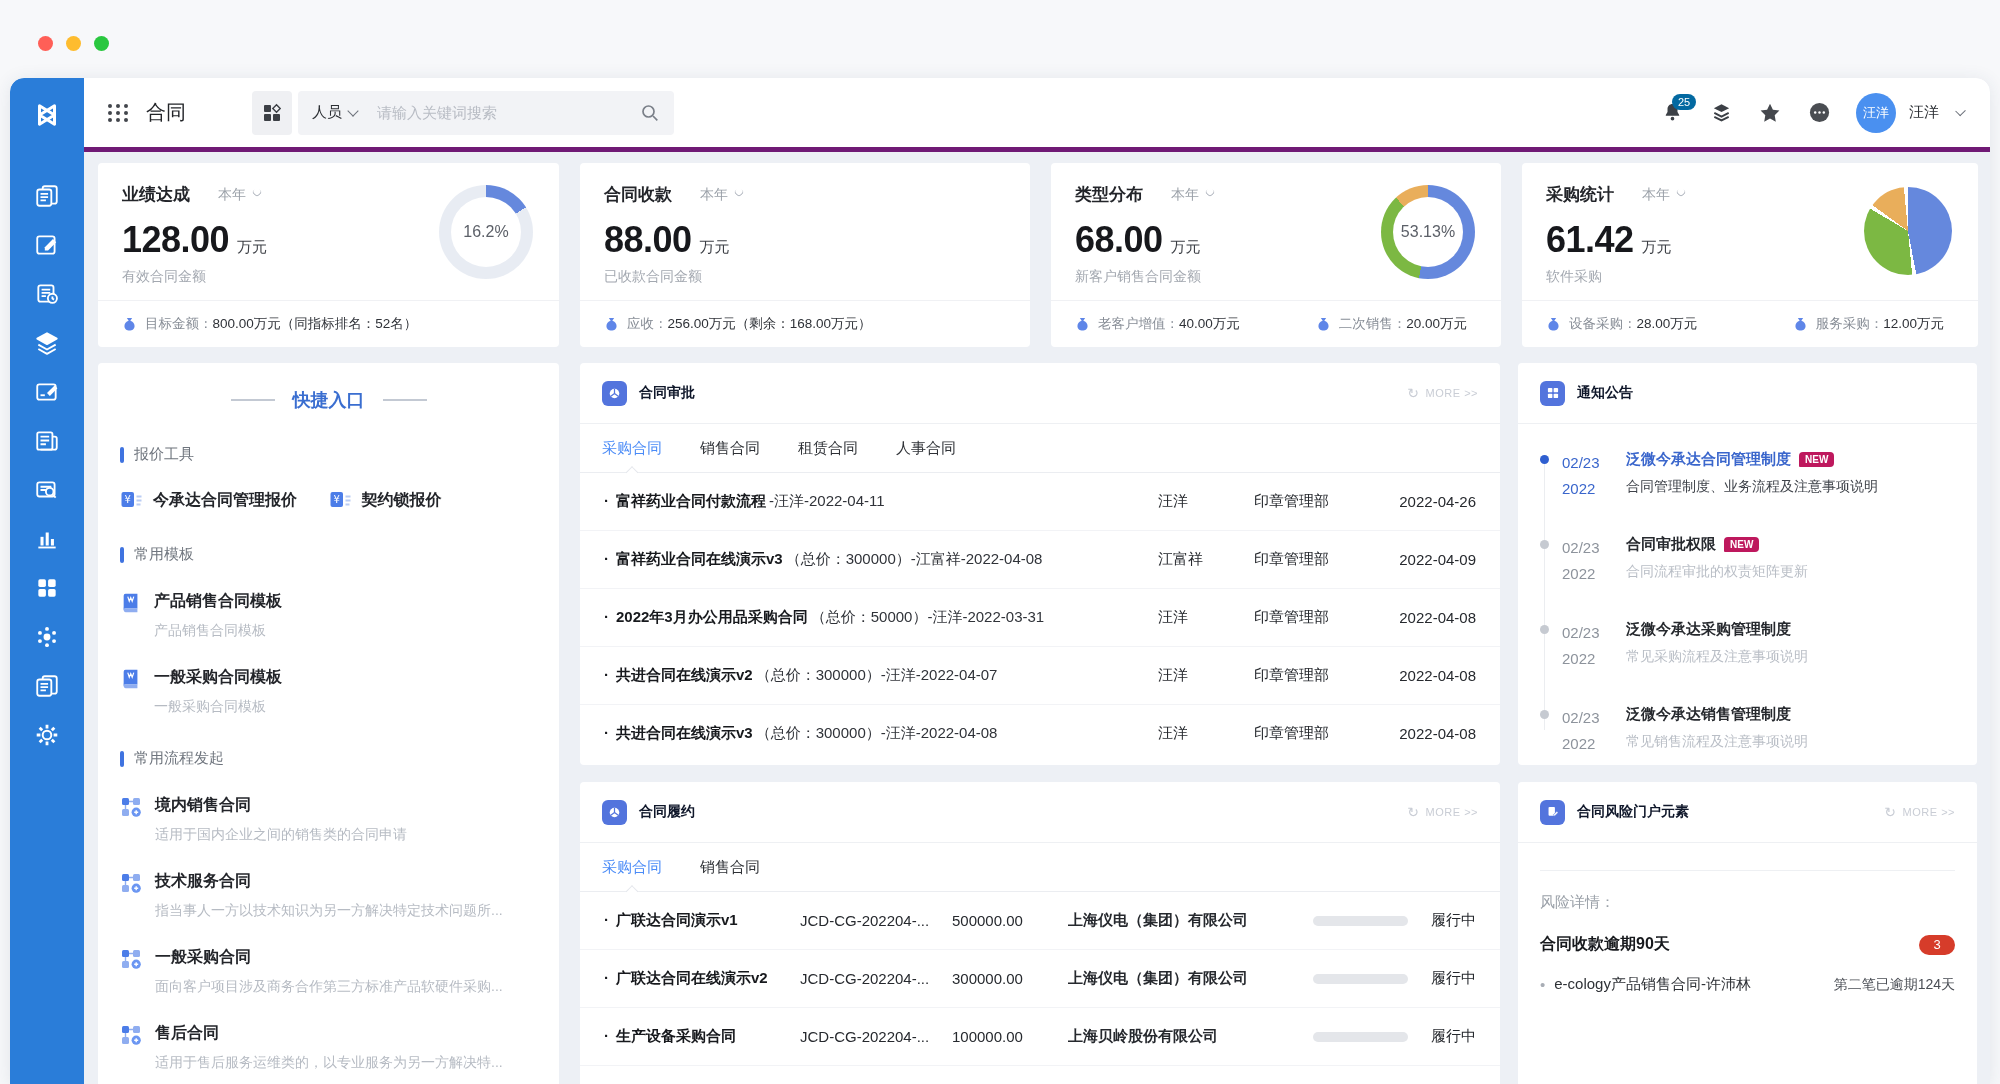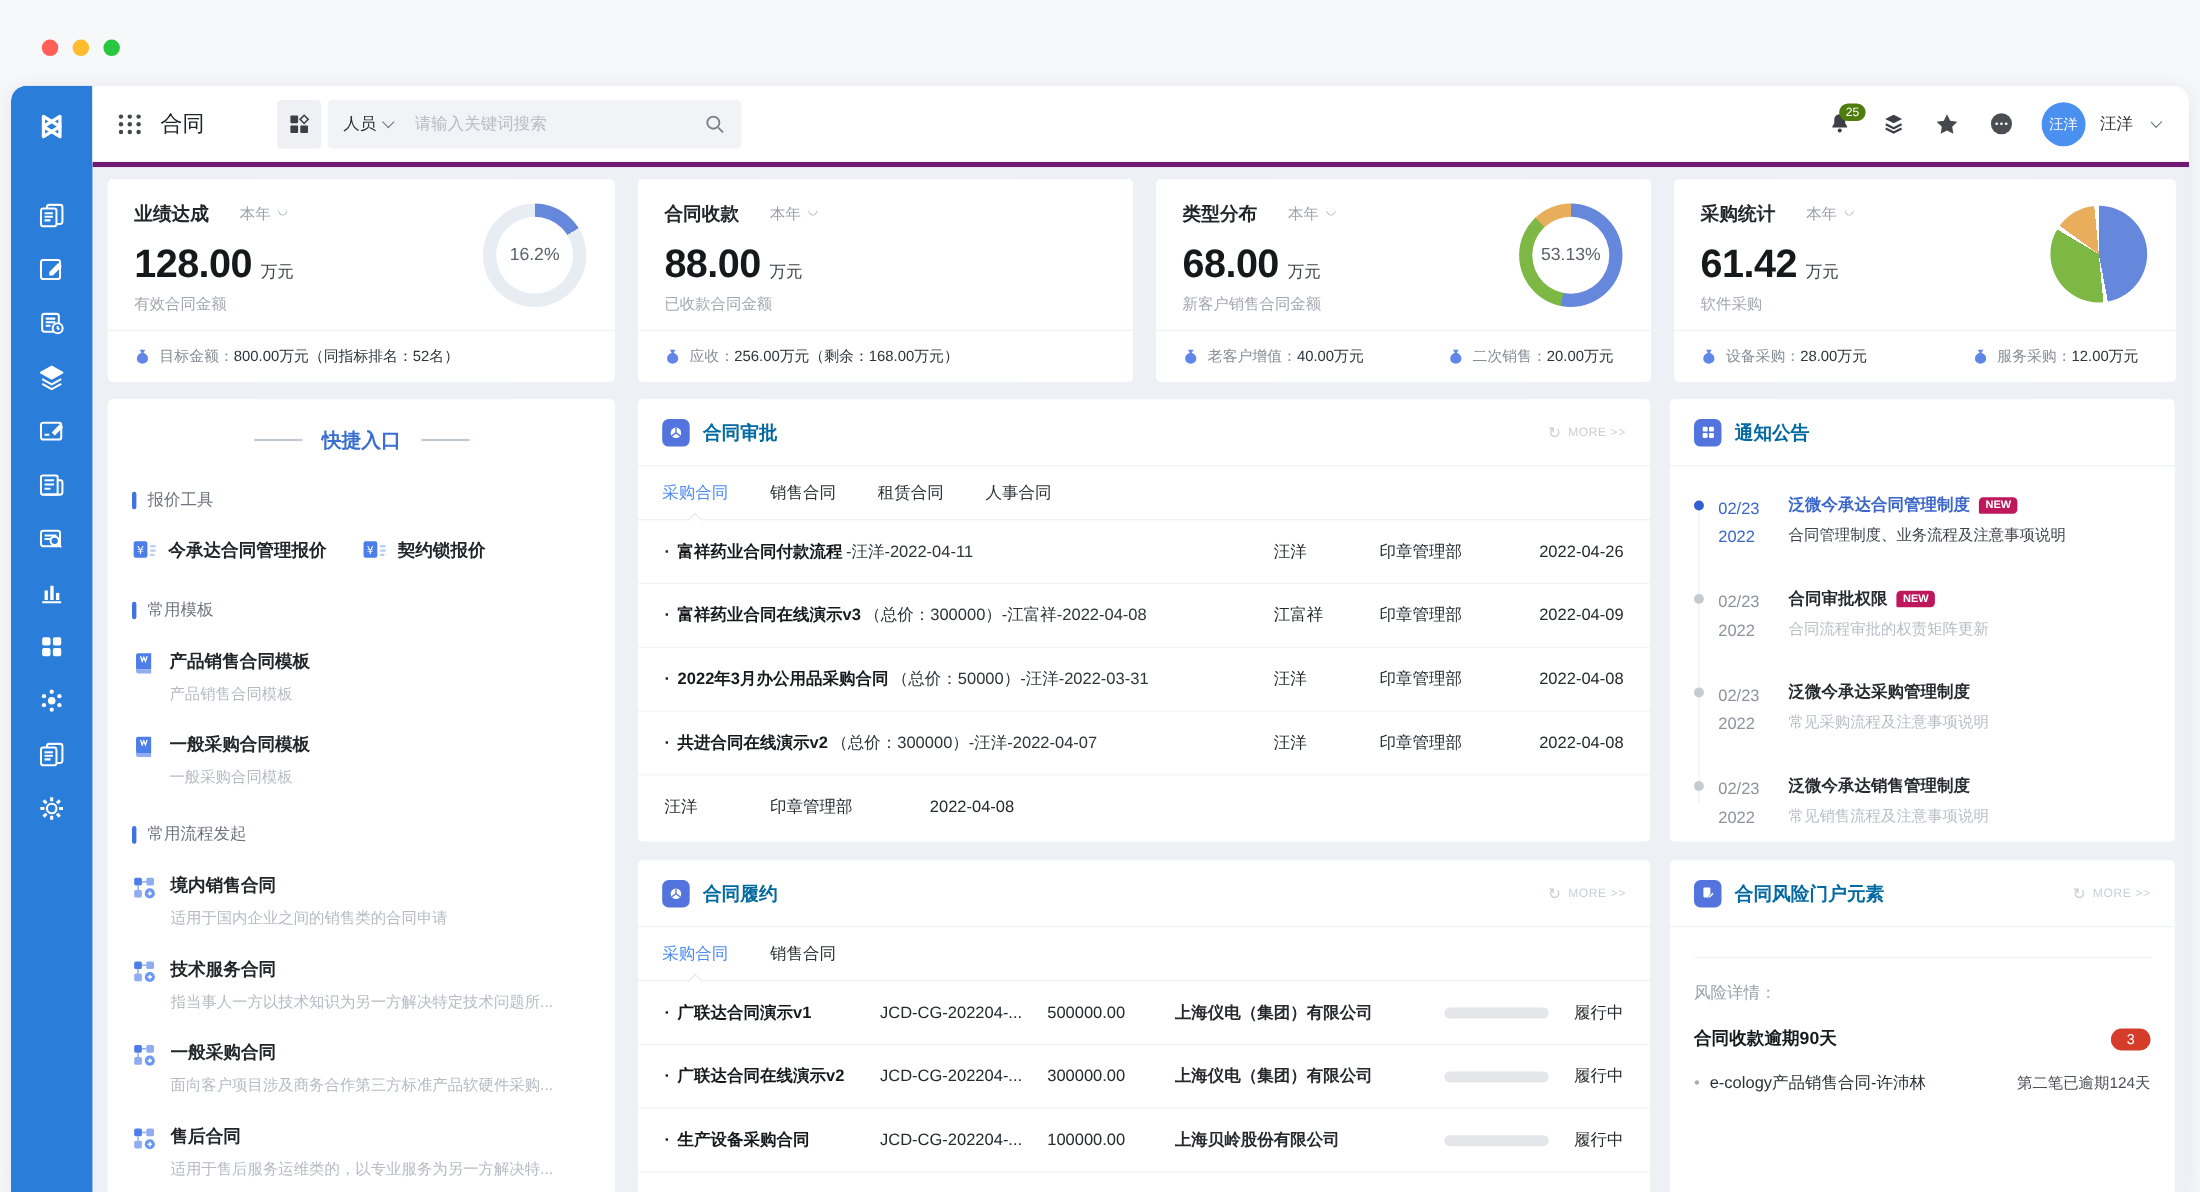--- a/index.html
+++ b/index.html
@@ -35,7 +35,7 @@
   .mag{margin-right:14px;}
   .top-right{margin-left:auto;display:flex;align-items:center;gap:25px;padding-right:26px;}
   .ticon{position:relative;width:24px;height:24px;display:flex;align-items:center;justify-content:center;cursor:pointer;}
-  .badge{position:absolute;top:-7px;right:-12px;background:#4d7c0f;color:#fff;font-size:11px;line-height:16px;
+  .badge{position:absolute;top:-7px;right:-12px;background:#0369a1;color:#fff;font-size:11px;line-height:16px;
          min-width:16px;padding:0 4px;border-radius:9px;text-align:center;}
   .avatar{width:40px;height:40px;border-radius:50%;background:#4a90f0;color:#fff;font-size:13px;
           display:flex;align-items:center;justify-content:center;cursor:pointer;}

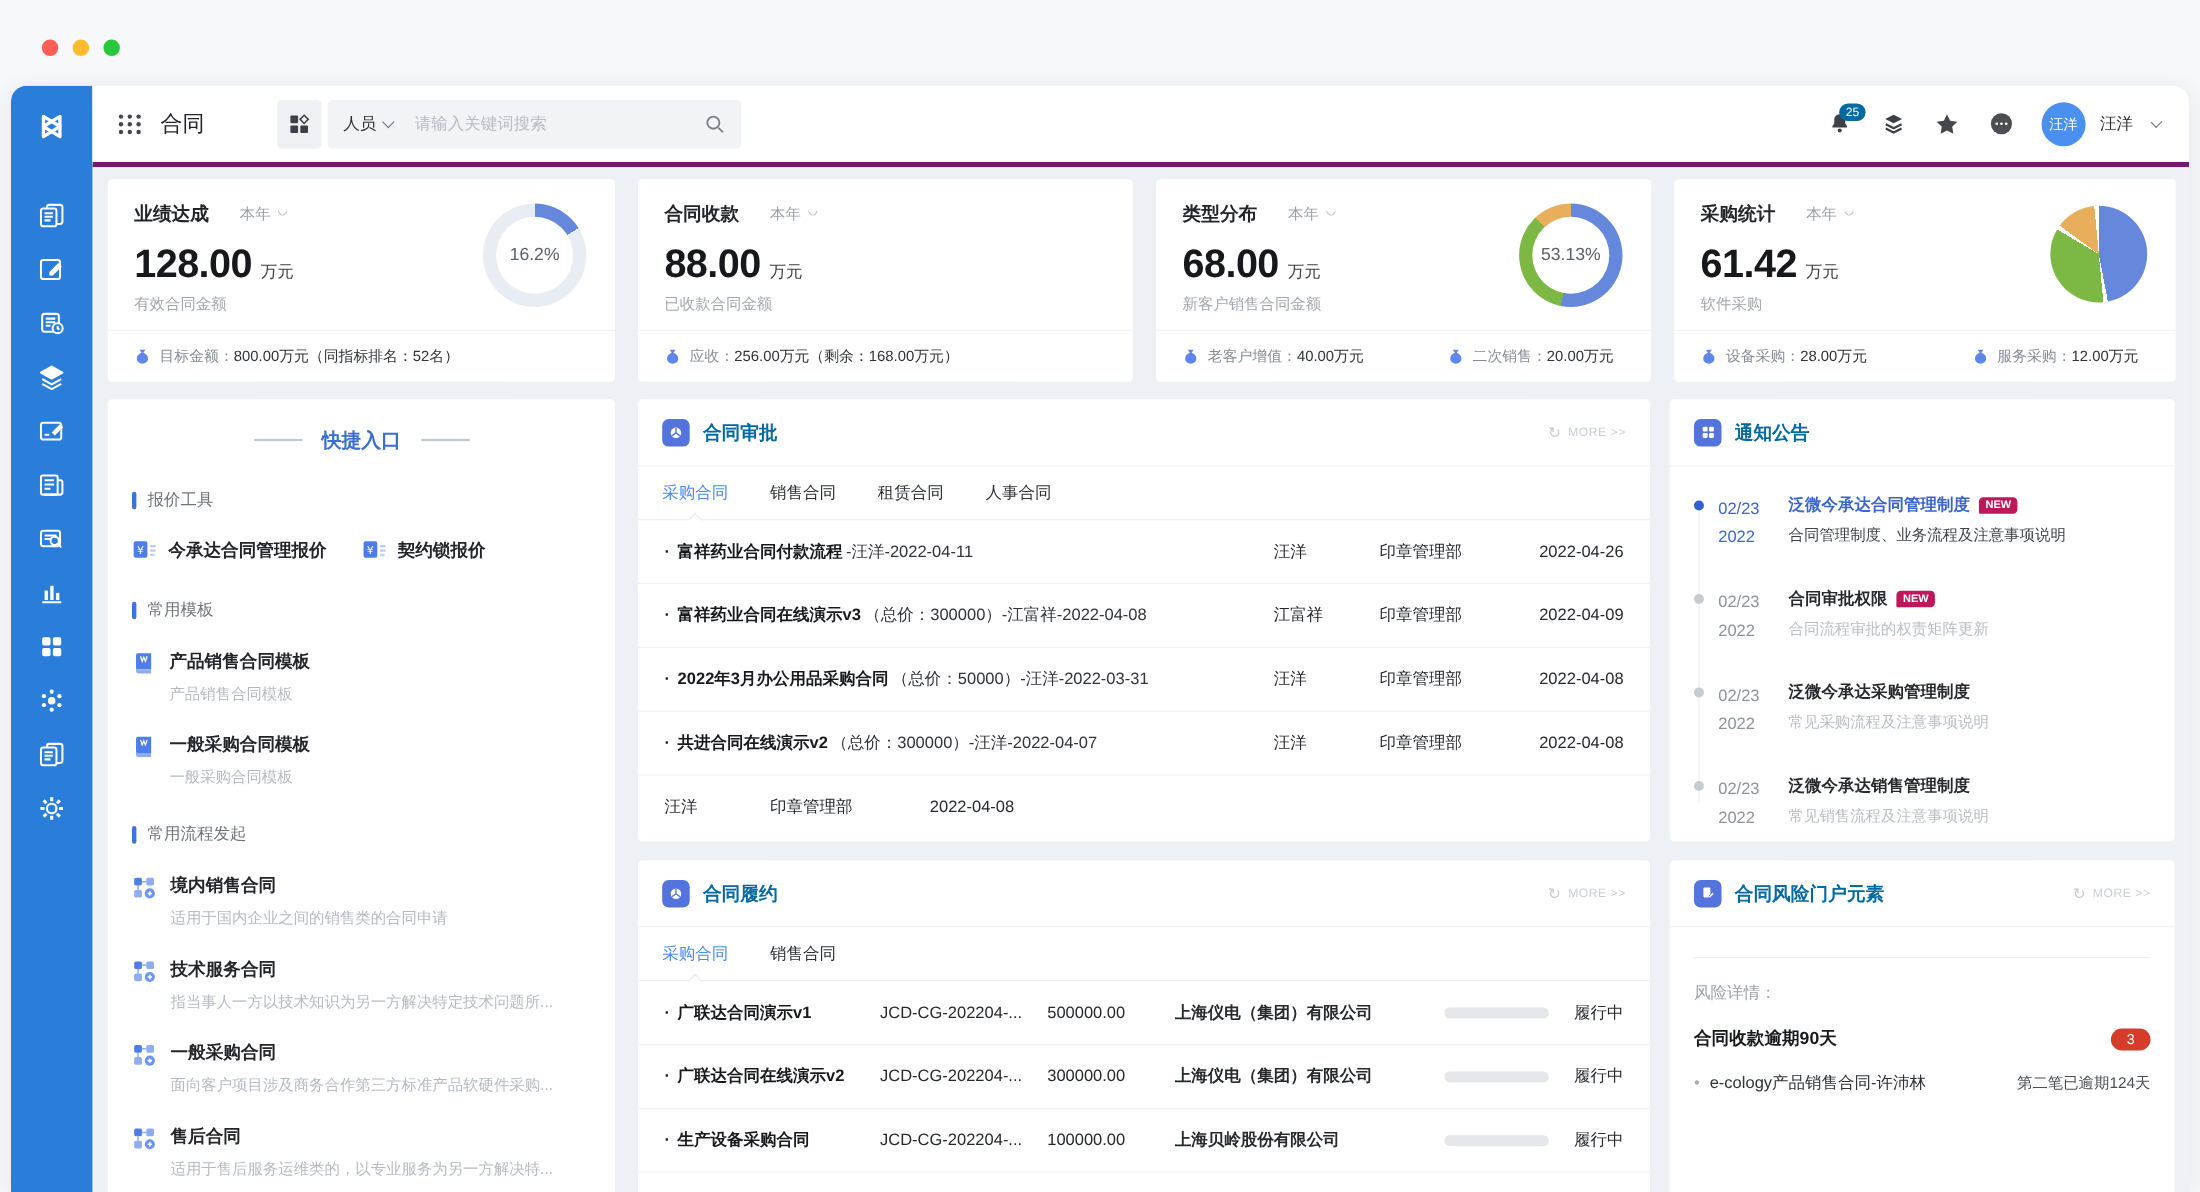--- a/index.html
+++ b/index.html
@@ -68,7 +68,7 @@
   .panel{position:absolute;background:#fff;border-radius:4px;box-sizing:border-box;}
   .p-head{height:60px;display:flex;align-items:center;padding:0 22px;border-bottom:1px solid #eef0f3;}
   .p-icon{width:25px;height:25px;border-radius:6px;background:#5374dd;margin-right:12px;display:flex;align-items:center;justify-content:center;}
-  .p-title{font-size:17px;font-weight:600;color:#0369a1;}
+  .p-title{font-size:14px;font-weight:600;color:#0f172a;}
   .more{margin-left:auto;color:#c9cdd5;font-size:11px;letter-spacing:.5px;cursor:pointer;display:flex;align-items:center;}
   .more::before{content:"↻";font-size:14px;margin-right:6px;}
   .tabs{height:48px;display:flex;align-items:center;gap:38px;padding:0 22px;border-bottom:1px solid #ebedf1;}

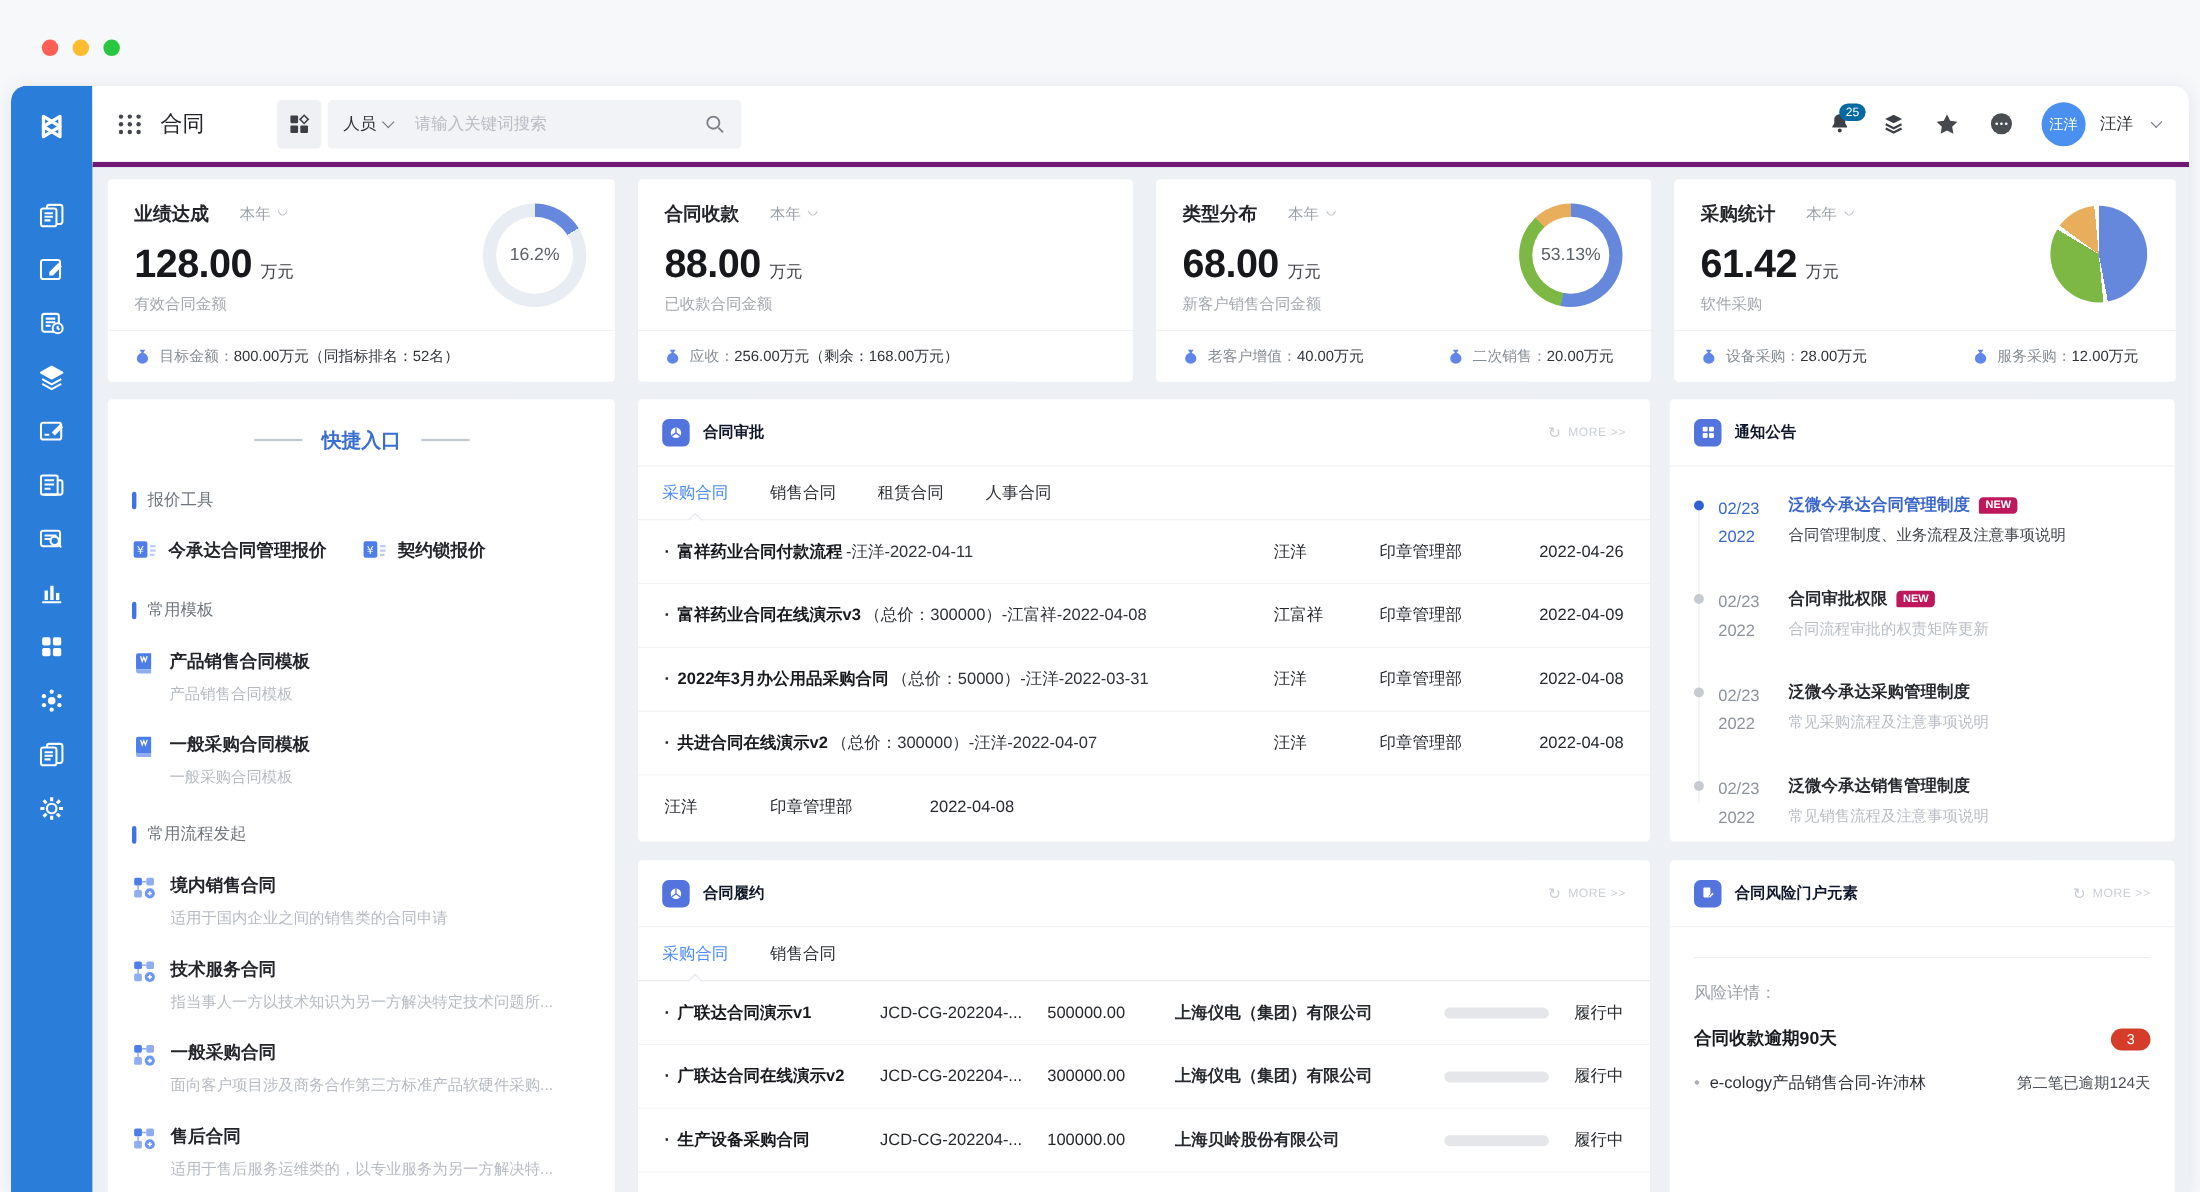--- a/index.html
+++ b/index.html
@@ -632,6 +632,7 @@
           <span class="a-date">2022-04-08</span>
         </div>
         <div class="a-row">
+          <span class="a-main"><span class="a-title">共进合同在线演示v3</span><span class="a-detail">（总价：300000）-汪洋-2022-04-08</span></span>
           <span class="a-person">汪洋</span>
           <span class="a-dept">印章管理部</span>
           <span class="a-date">2022-04-08</span>

